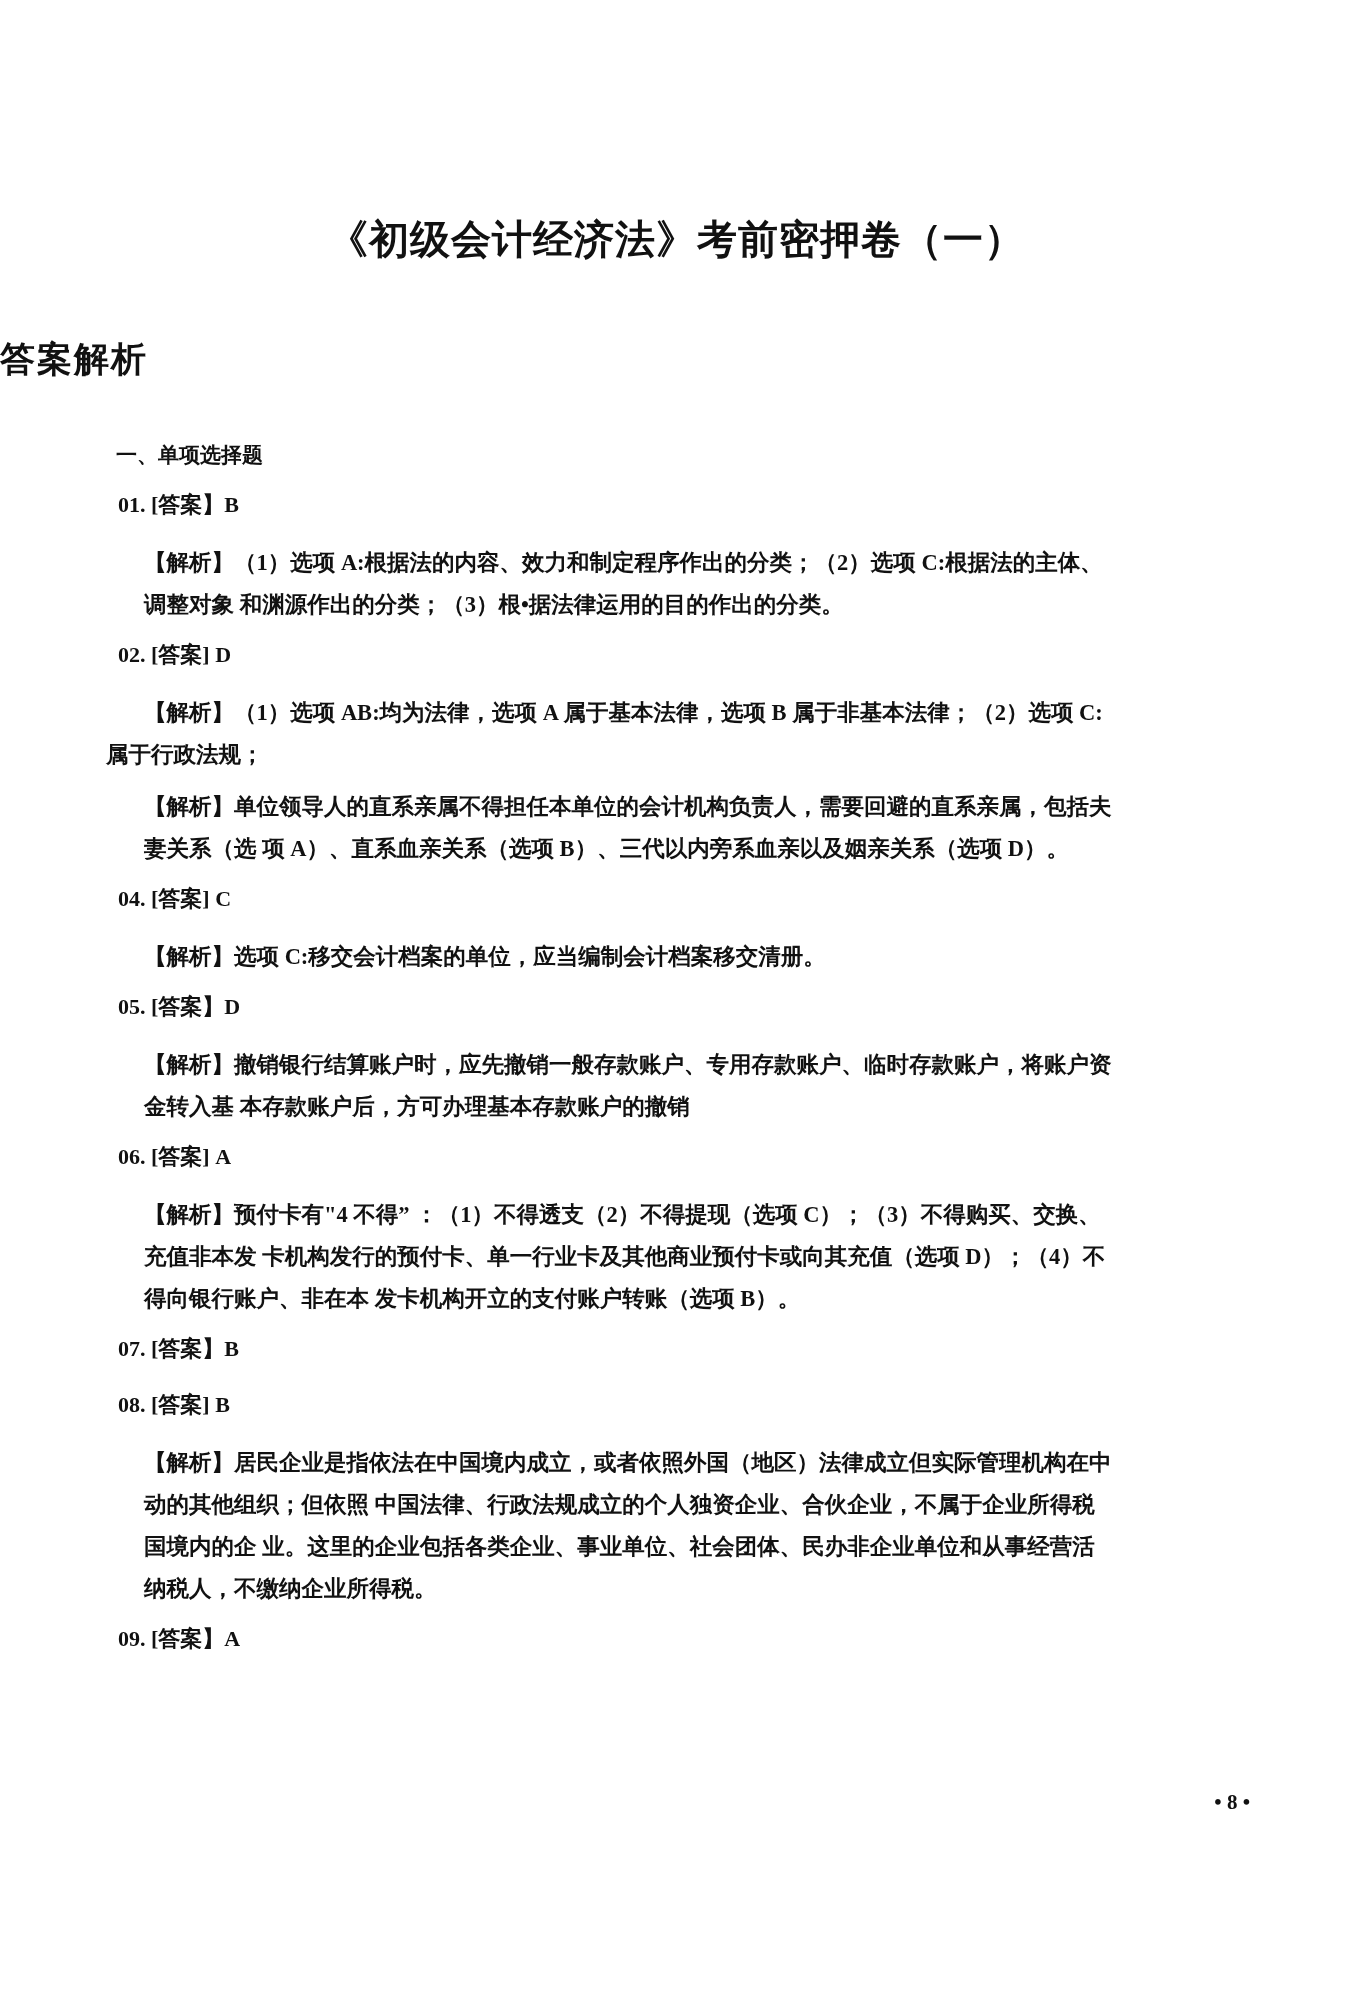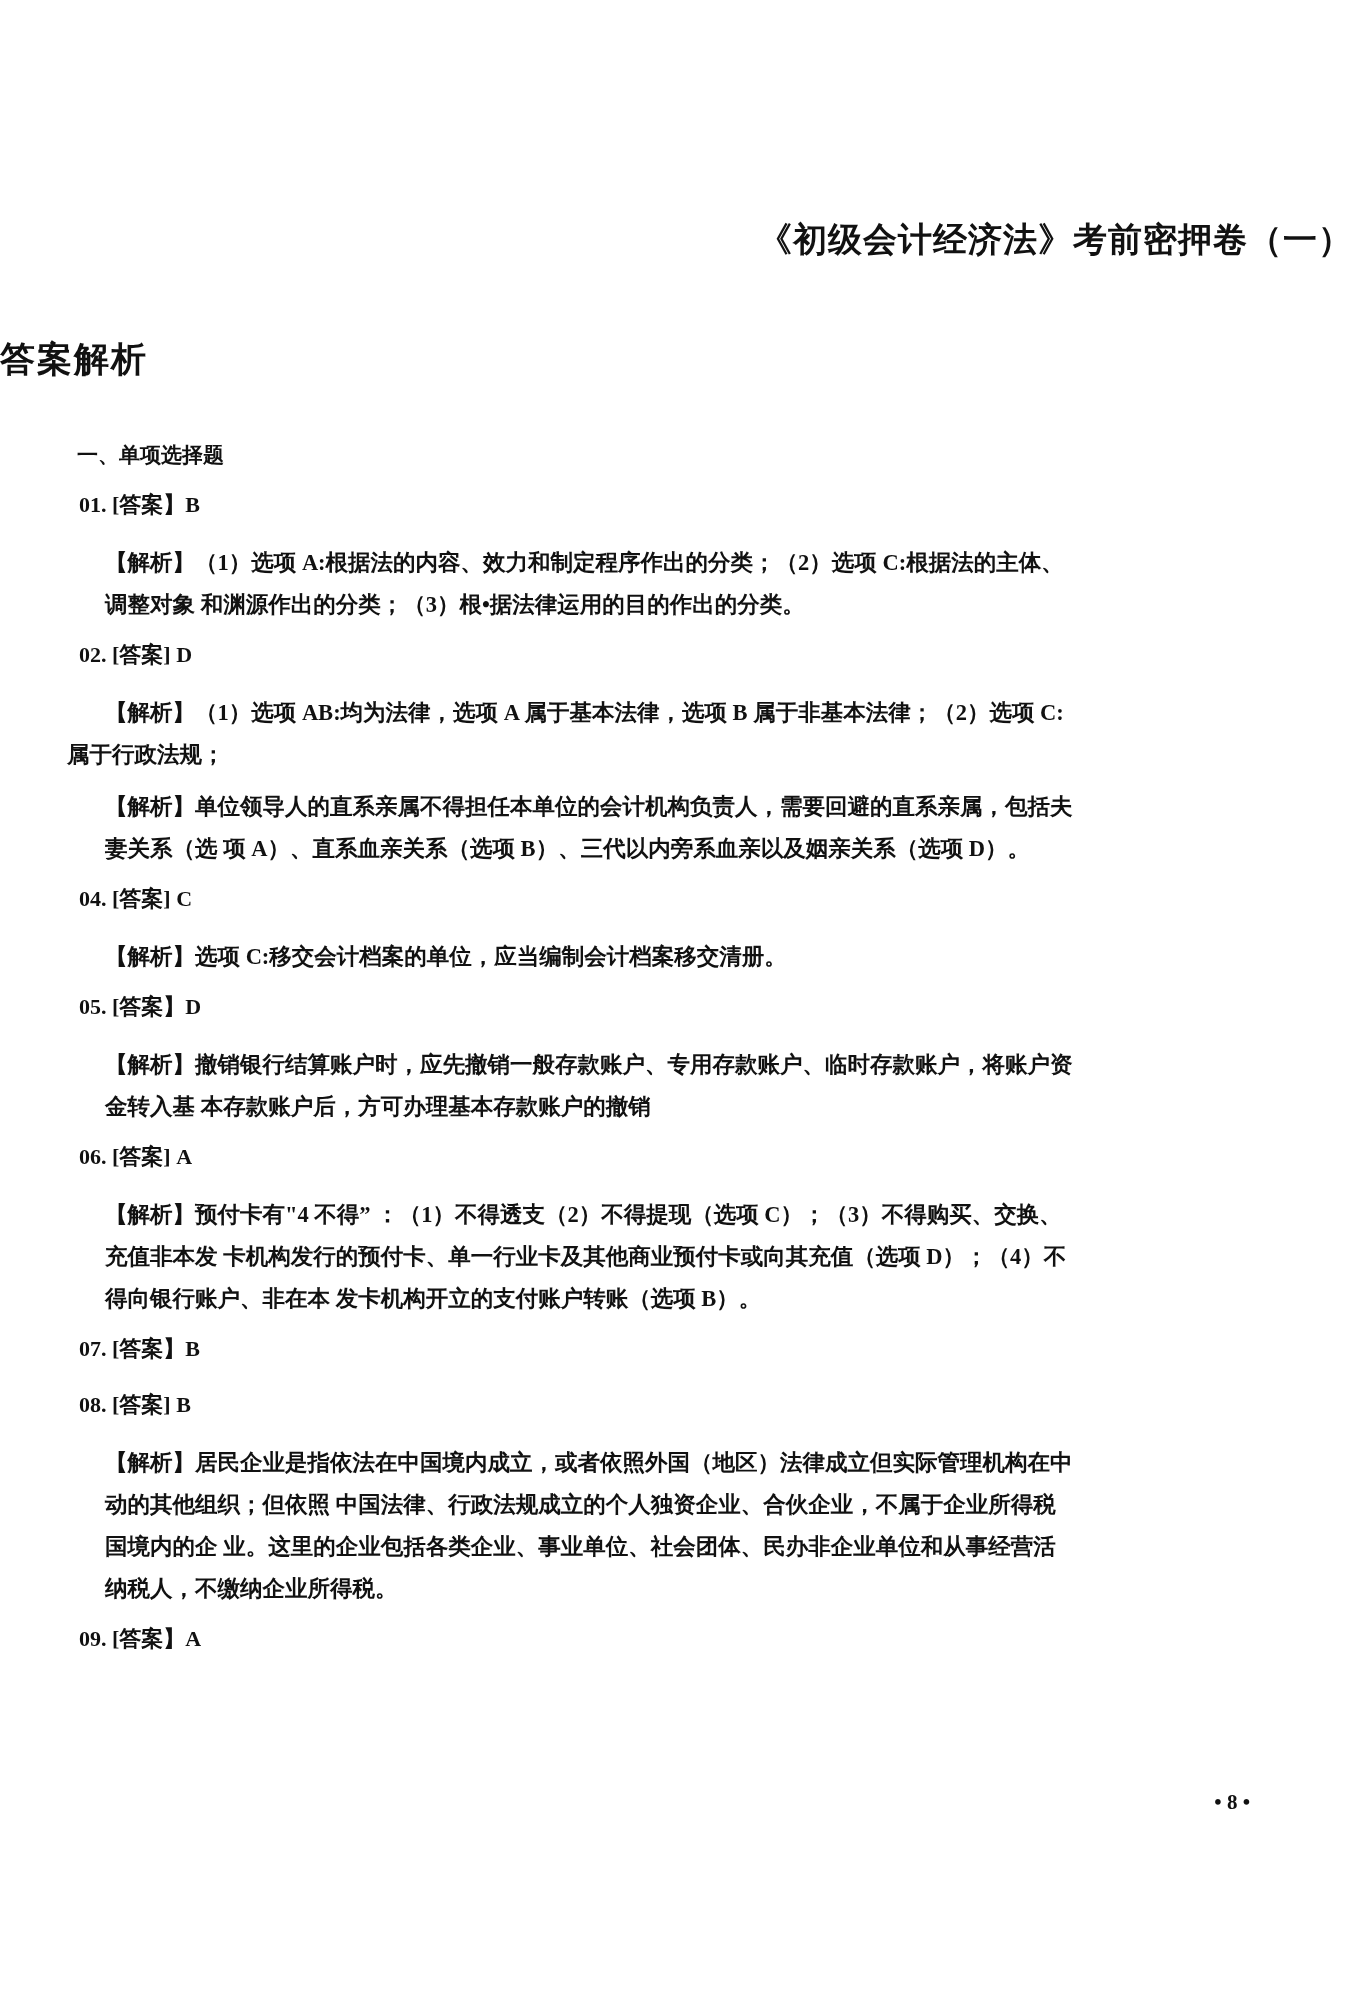--- a/index.html
+++ b/index.html
@@ -18,9 +18,9 @@
   }
   .doc-title {
     margin: 0;
-    font-size: 34px;
+    font-size: 40px;
     line-height: 40px;
-    text-align: right;
+    text-align: center;
     font-weight: bold;
     letter-spacing: 1px;
   }

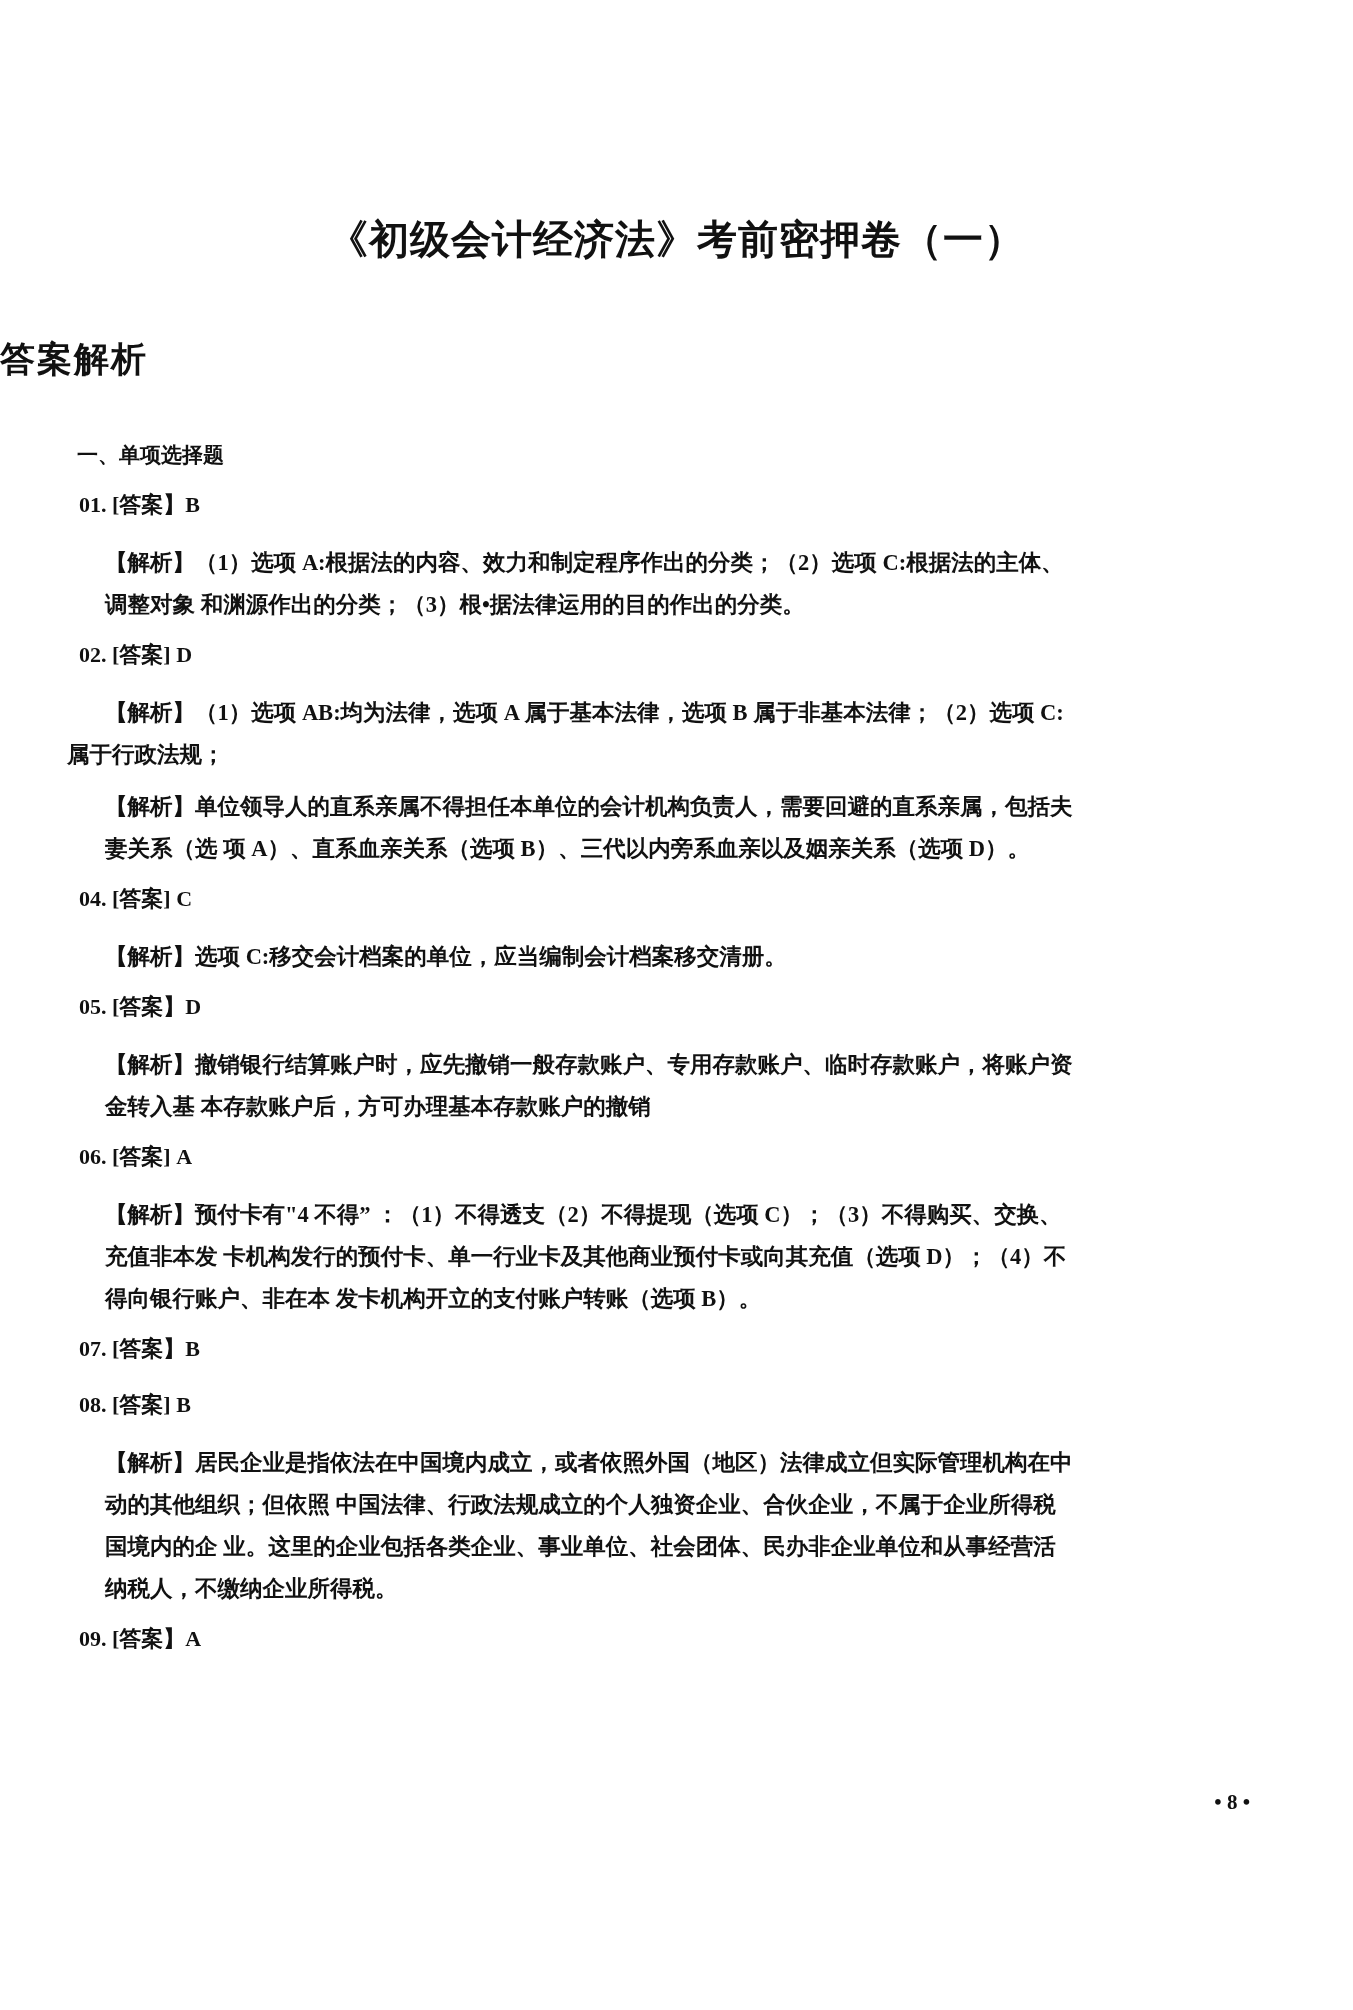--- a/index.html
+++ b/index.html
@@ -34,7 +34,7 @@
   }
   .doc-body {
     margin-top: 52px;
-    padding-left: 67px;
+    padding-left: 106px;
     padding-right: 100px;
     font-size: 22px;
   }

